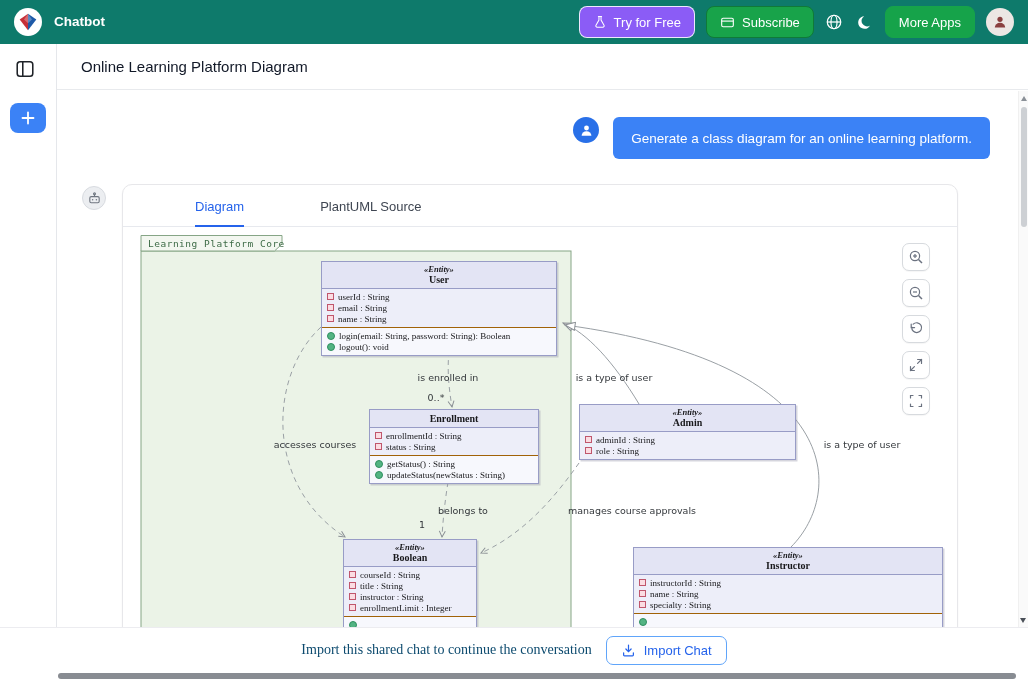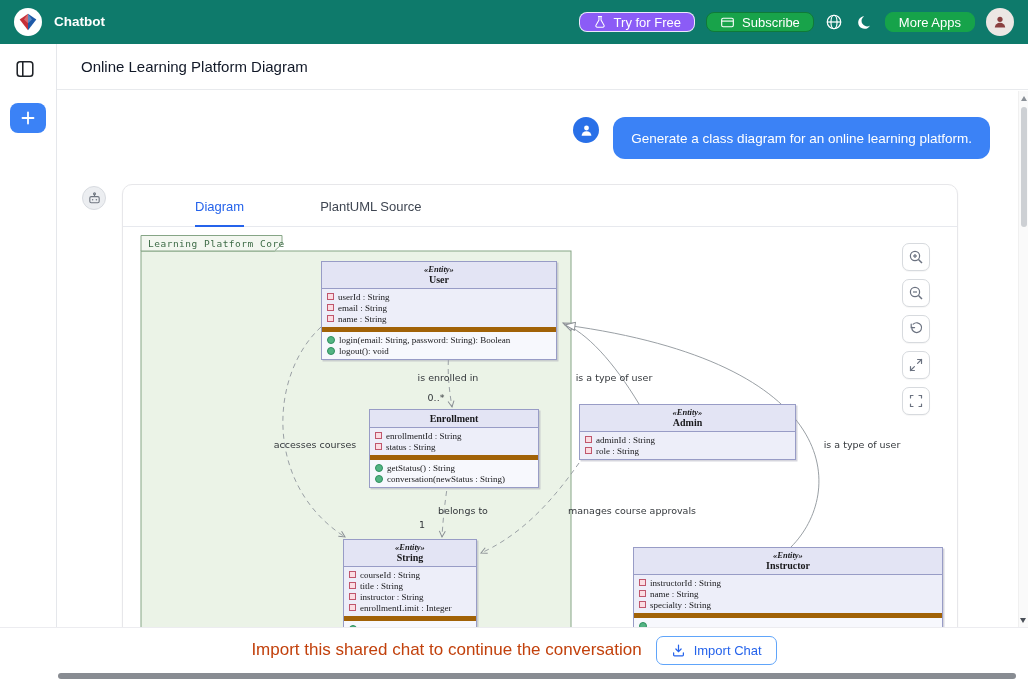--- a/index.html
+++ b/index.html
@@ -16,7 +16,7 @@
   .app-name{color:#fff;font-size:13.5px;font-weight:700;}
   .tagline{color:#cfe6e1;font-size:10.5px;}
   .header-right{margin-left:auto;display:flex;align-items:center;gap:11px;}
-  .hbtn{display:flex;align-items:center;gap:7px;height:20px;padding:0 13px;border-radius:8px;
+  .hbtn{display:flex;align-items:center;gap:7px;height:32px;padding:0 13px;border-radius:8px;
     color:#fff;font-size:13px;cursor:pointer;box-sizing:border-box;white-space:nowrap;}
   .btn-tryfree{background:#8b5cf6;border:1px solid rgba(255,255,255,.85);}
   .btn-subscribe{background:#18a34a;border:1px solid #0f7a38;}

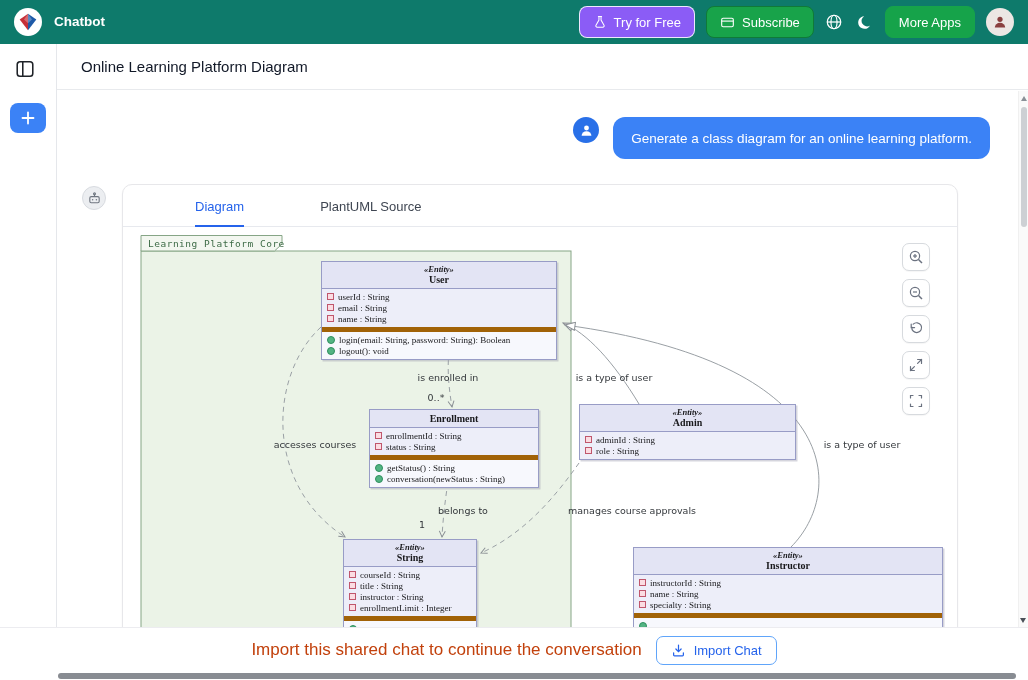--- a/index.html
+++ b/index.html
@@ -37,7 +37,7 @@
   .chat{position:absolute;left:57px;top:91px;right:10px;bottom:52px;overflow:hidden;background:#fff;}
   .user-row{display:flex;justify-content:flex-end;align-items:flex-start;gap:14px;margin:26px 28px 0 0;}
   .user-avatar{width:26px;height:26px;border-radius:50%;background:#2970e8;display:grid;place-items:center;flex:0 0 auto;}
-  .user-bubble{background:#3b82f6;color:#fff;font-size:13.5px;border-radius:12px;
+  .user-bubble{background:#3b82f6;color:#fff;font-size:13.5px;border-radius:6px;
     padding:0 18px;height:42px;display:flex;align-items:center;white-space:nowrap;}
   .bot-avatar{position:absolute;left:25px;top:95px;width:24px;height:24px;border-radius:50%;
     background:#eceef1;border:1px solid #d8dbe0;display:grid;place-items:center;box-sizing:border-box;}

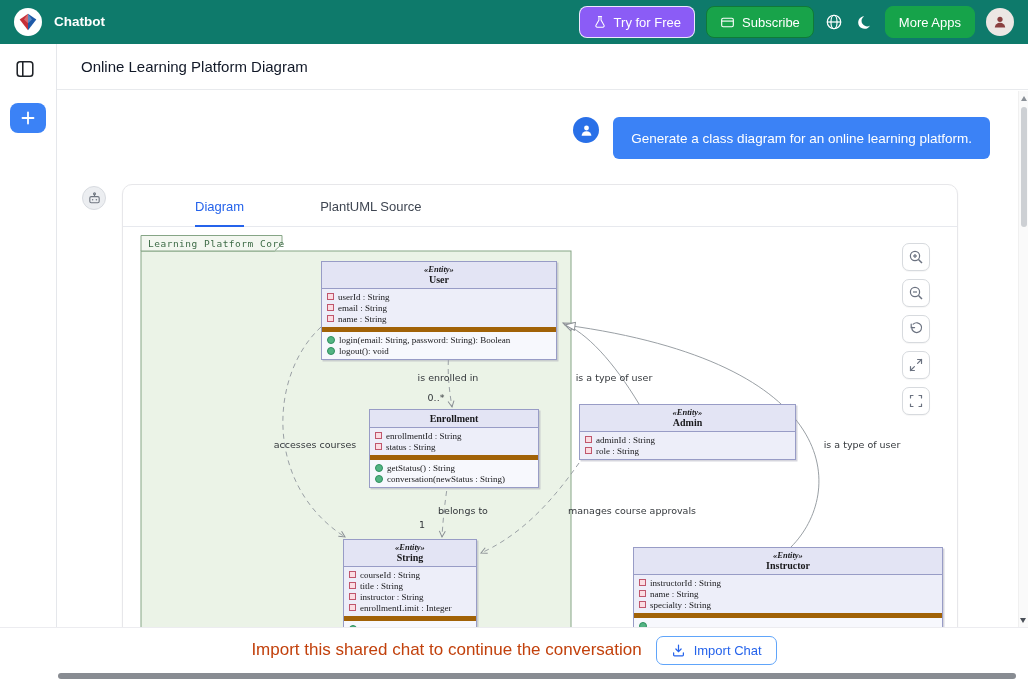--- a/index.html
+++ b/index.html
@@ -57,7 +57,7 @@
   .uml-stereo{font-size:8.5px;font-style:italic;font-weight:700;line-height:10px;}
   .uml-name{font-size:10px;font-weight:700;line-height:11px;}
   .uml-attrs{background:#edeef9;padding:2px 0 3px;}
-  .uml-meths{background:#f7f8fd;border-top:5px solid #a16207;padding:2px 0 3px;}
+  .uml-meths{background:#f7f8fd;border-top:1px solid #a16207;padding:2px 0 3px;}
   .uml-row{display:flex;align-items:center;gap:4px;padding:0 5px;height:11px;white-space:nowrap;overflow:hidden;}
   .ic{flex:0 0 auto;display:inline-block;}
   .ic-attr{width:5px;height:5px;border:1px solid #c0566c;background:#fbdce2;}

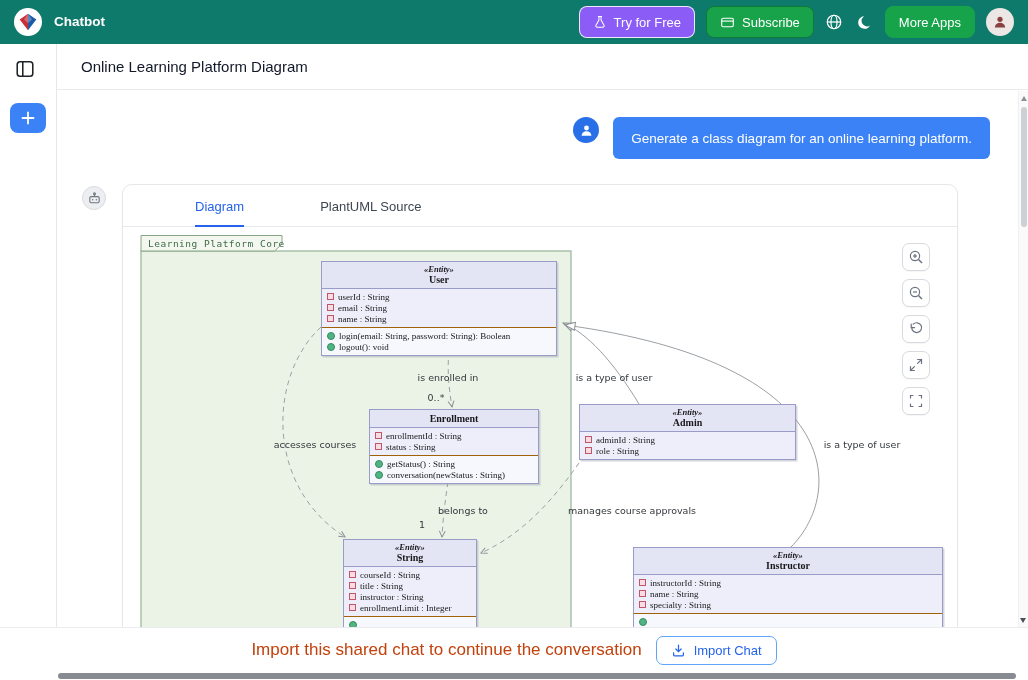--- a/index.html
+++ b/index.html
@@ -268,7 +268,7 @@
             </div>
           <div class="uml-row">
               <span class="ic ic-meth"></span>
-              <span>conversation(newStatus : String)</span>
+              <span>updateStatus(newStatus : String)</span>
             </div>
         </div>
       </div>

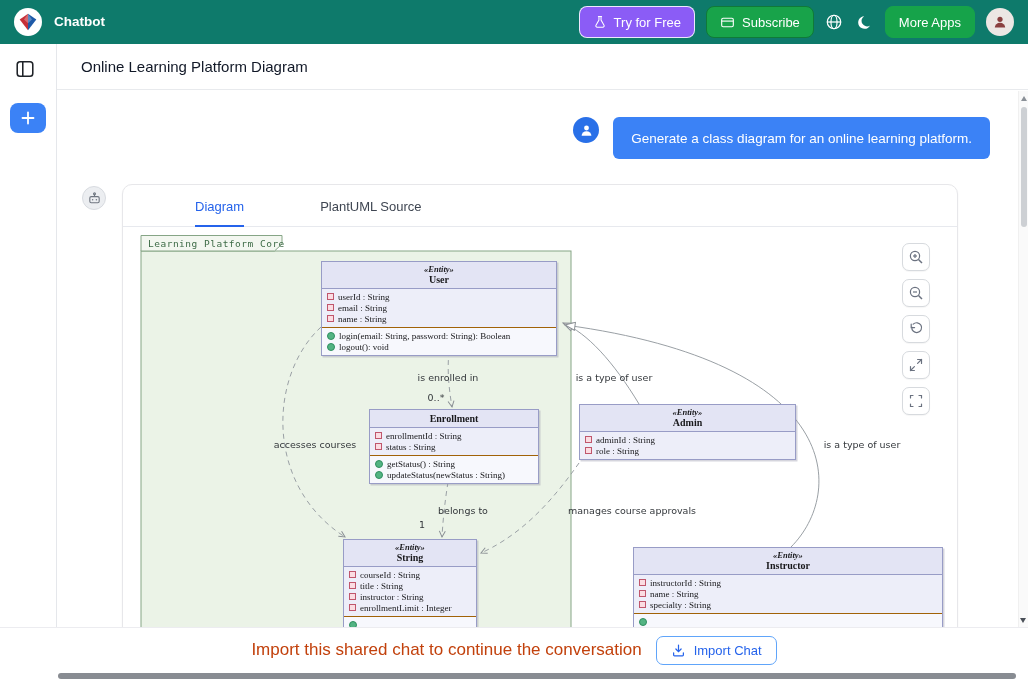--- a/index.html
+++ b/index.html
@@ -293,7 +293,7 @@
       <div class="uml" style="left:204px;top:304px;width:134px;">
         <div class="uml-head">
           <div class="uml-stereo">«Entity»</div>
-          <div class="uml-name">String</div>
+          <div class="uml-name">Boolean</div>
         </div>
         <div class="uml-attrs">
           <div class="uml-row">

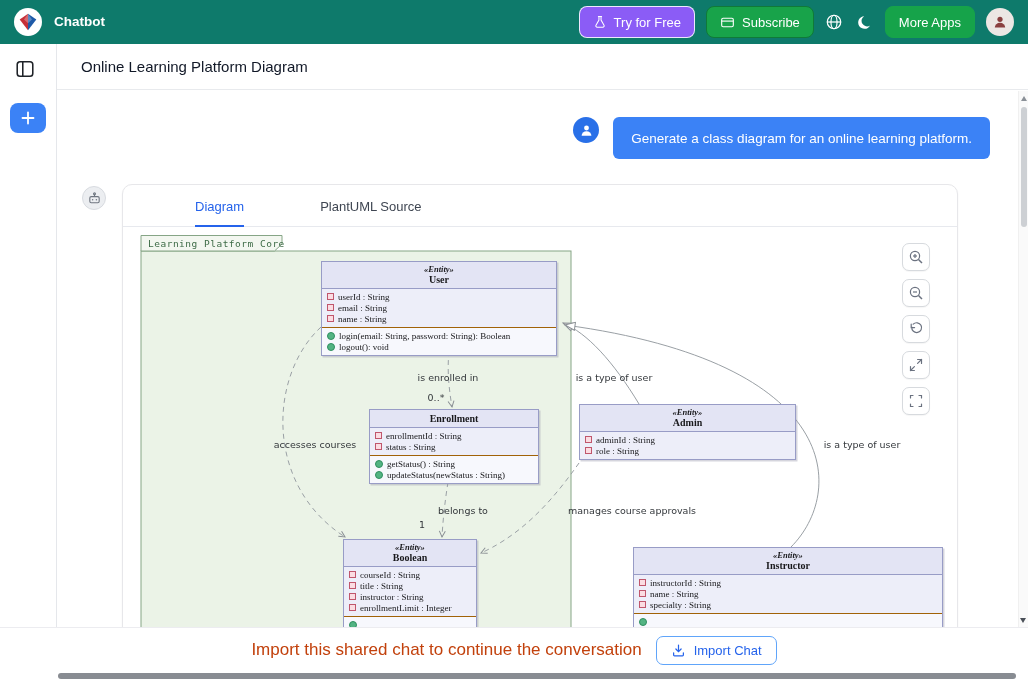--- a/index.html
+++ b/index.html
@@ -68,7 +68,7 @@
   
   .bottom-bar{position:absolute;left:0;right:0;bottom:8px;height:44px;background:#fff;
     border-top:1px solid #ececf0;display:flex;align-items:center;justify-content:center;gap:14px;z-index:30;}
-  .import-text{font-size:17px;color:#c2410c;}
+  .import-text{font-size:14px;color:#0c4a6e;font-family:Liberation Serif, serif;}
   .import-btn{display:flex;align-items:center;gap:8px;padding:6px 14px;border:1px solid #60a5fa;
     border-radius:7px;color:#2563eb;font-size:13px;background:#fff;cursor:pointer;}
   

